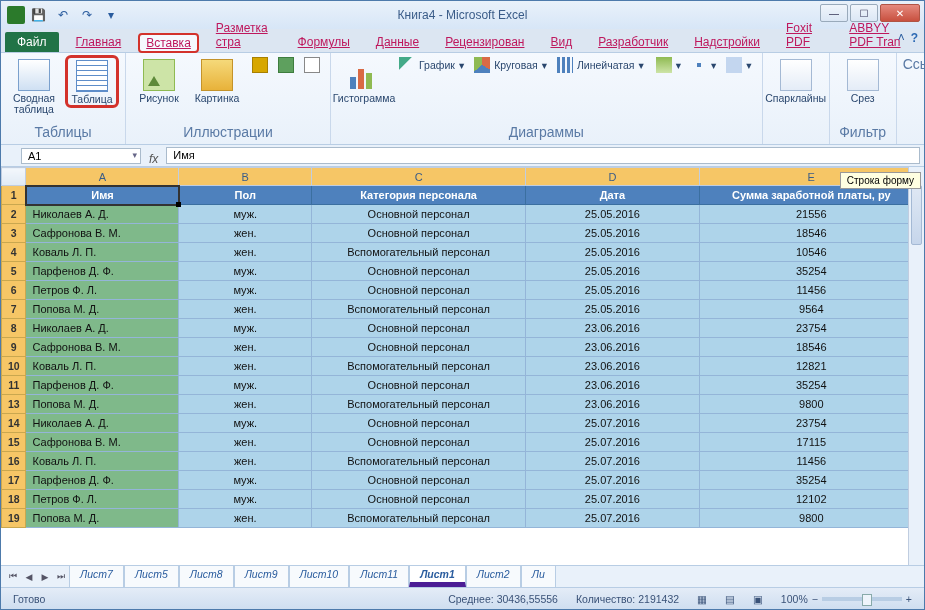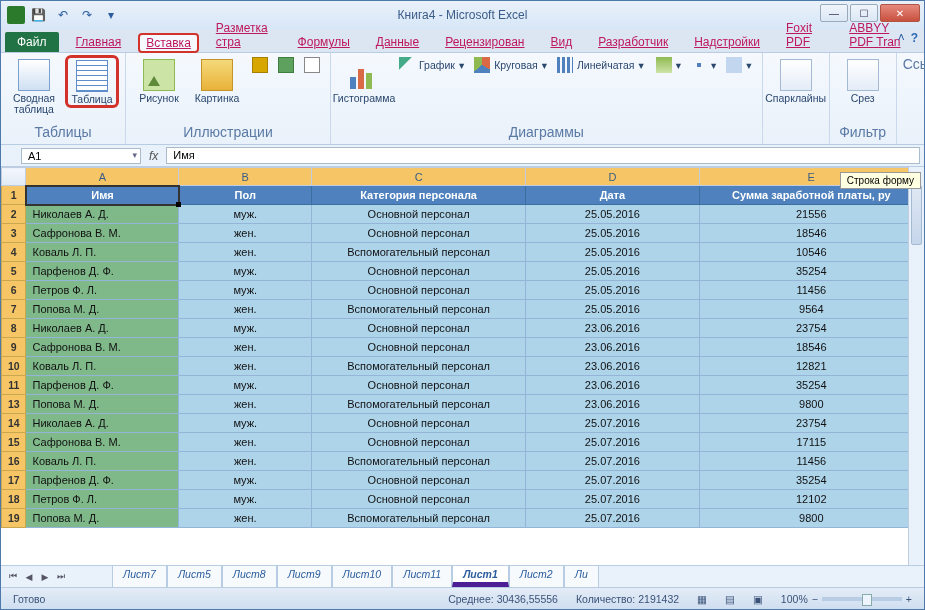--- a/index.html
+++ b/index.html
@@ -29,7 +29,7 @@
 .smallitem { display: flex; align-items: center; gap: 4px; height: 20px; padding: 0 4px; }
 .smallitem .sic { width: 16px; height: 16px; }
 .help-area { position:absolute; right:6px; top:-22px; display:flex; gap:6px; font-size:12px; color:#2a5c9e; align-items:center;}
-.namebox-row { display: flex; align-items: center; height: 22px; border-bottom: 1px solid #b8cde4; background: #e9f1fa; font-size: 11px; }
+.namebox-row { display: flex; align-items: flex-end; height: 22px; border-bottom: 1px solid #b8cde4; background: #e9f1fa; font-size: 11px; }
 .namebox { width: 120px; background: #fff; border: 1px solid #abc; margin: 2px 0 2px 20px; padding: 1px 16px 1px 6px; position:relative; }
 .namebox::after{content:"▾"; position:absolute; right:3px; top:1px; color:#668; font-size:9px;}
 .fx { padding: 0 8px; color: #555; font-style: italic; font-size:12px; }

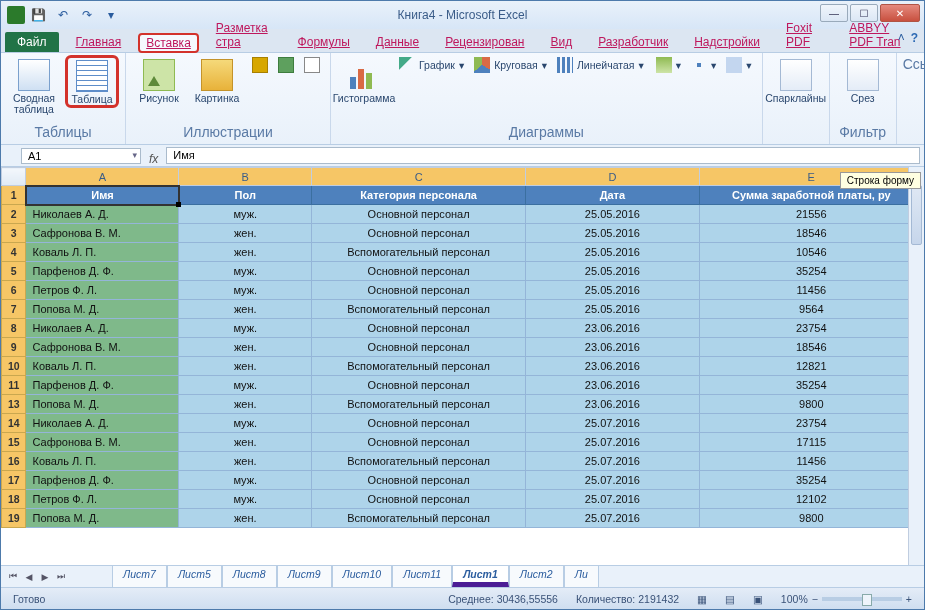--- a/index.html
+++ b/index.html
@@ -418,7 +418,7 @@
     <div class="navbtn">◀</div>
     <div class="navbtn">▶</div>
     <div class="navbtn">⏭</div>
-    <div id="sheet-tab-container" style="display:flex;margin-left:43px;">
+    <div id="sheet-tab-container" style="display:flex;">
         <div class="shtab">Лист7</div>
         <div class="shtab">Лист5</div>
         <div class="shtab">Лист8</div>

